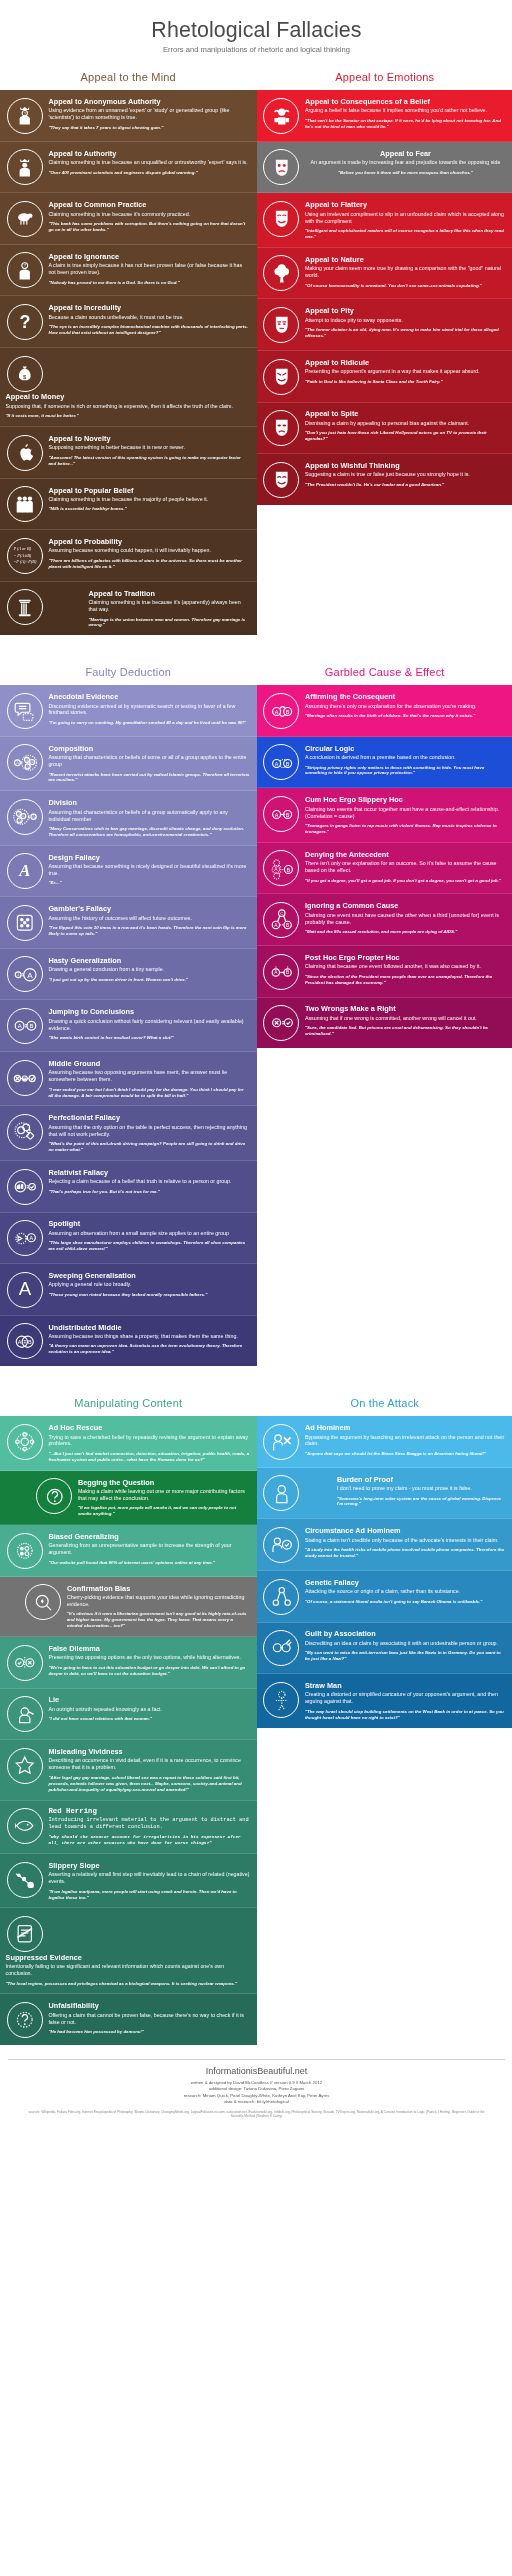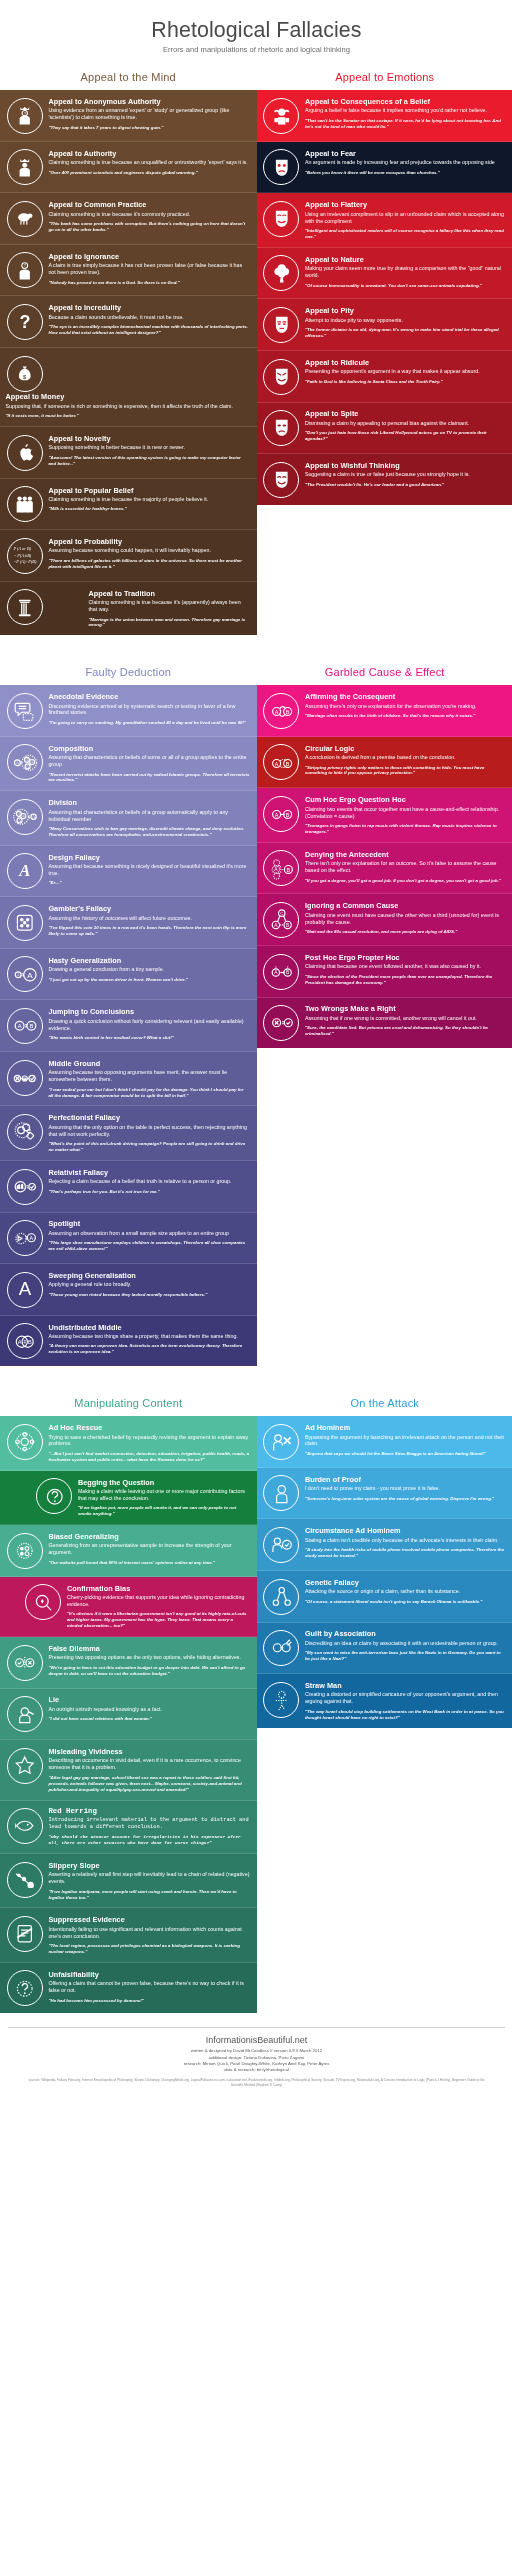--- a/index.html
+++ b/index.html
@@ -276,7 +276,7 @@
               <div class="q">"That can't be the Senator on that sextape. If it were, he'd be lying about not knowing her. And he's not the kind of man who would lie."</div>
             </div>
           </div>
-          <div class="card" style="background: #0f172a;">
+          <div class="card" style="background: #737373; text-align: center;">
             <div class="badge">
               <svg width="23.5" height="23.5" viewBox="0 0 32 32" fill="#fff">
                 <path d="M8 5h16v12c0 6-3.4 10-8 10S8 23 8 17z"></path>

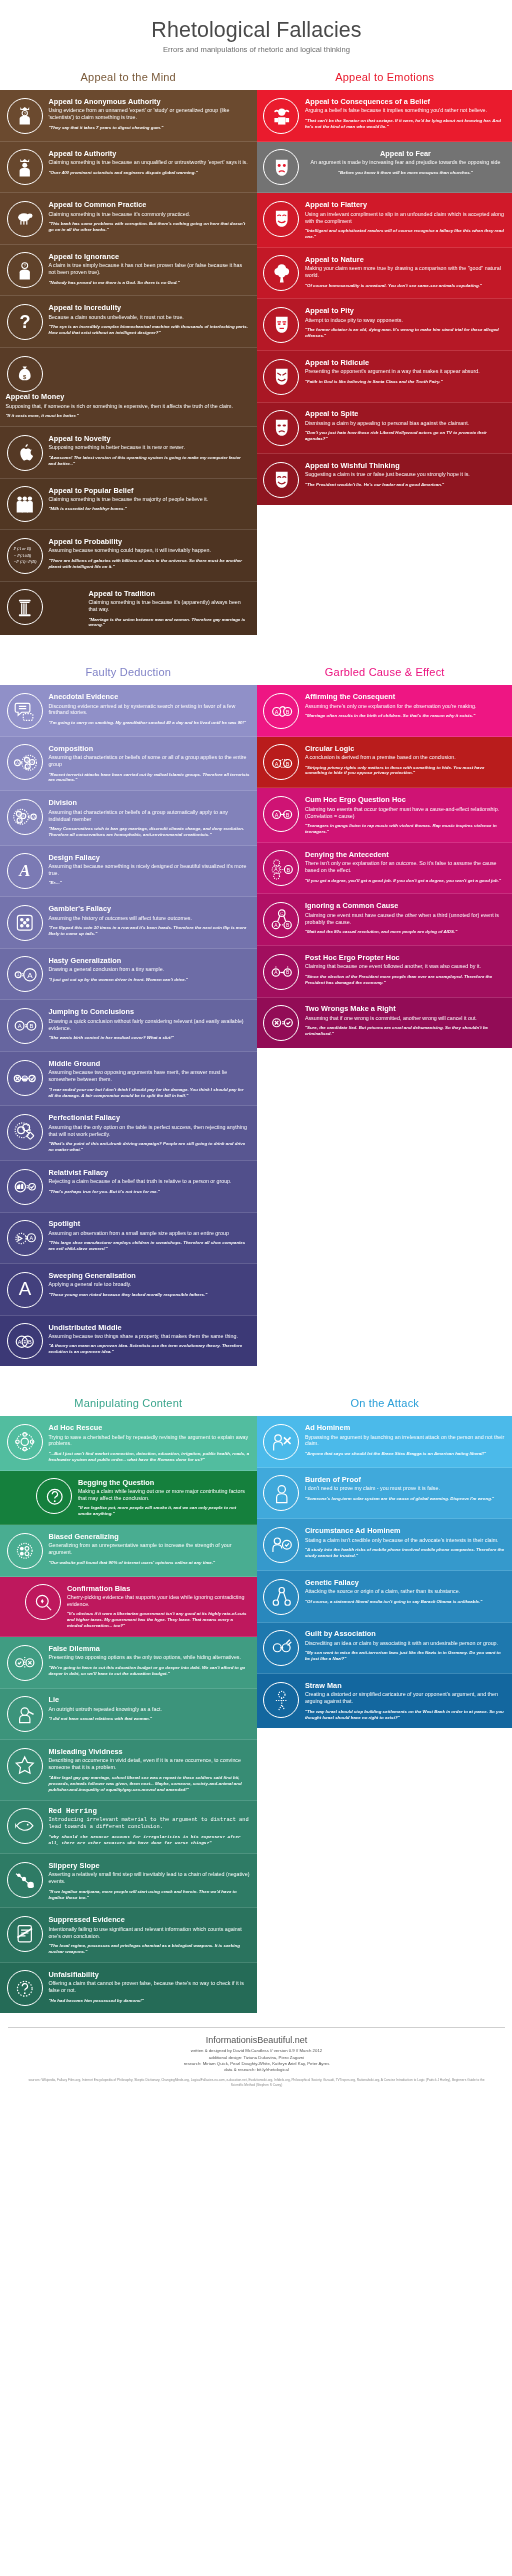--- a/index.html
+++ b/index.html
@@ -619,7 +619,7 @@
               <div class="q">"Marriage often results in the birth of children. So that's the reason why it exists."</div>
             </div>
           </div>
-          <div class="card" style="background: #b91c1c;">
+          <div class="card" style="background: #1d4ed8;">
             <div class="badge">
               <svg width="23.5" height="23.5" viewBox="0 0 32 32" fill="none" stroke="#fff" stroke-width="1.6">
                 <circle cx="9" cy="17" r="5.4"></circle>

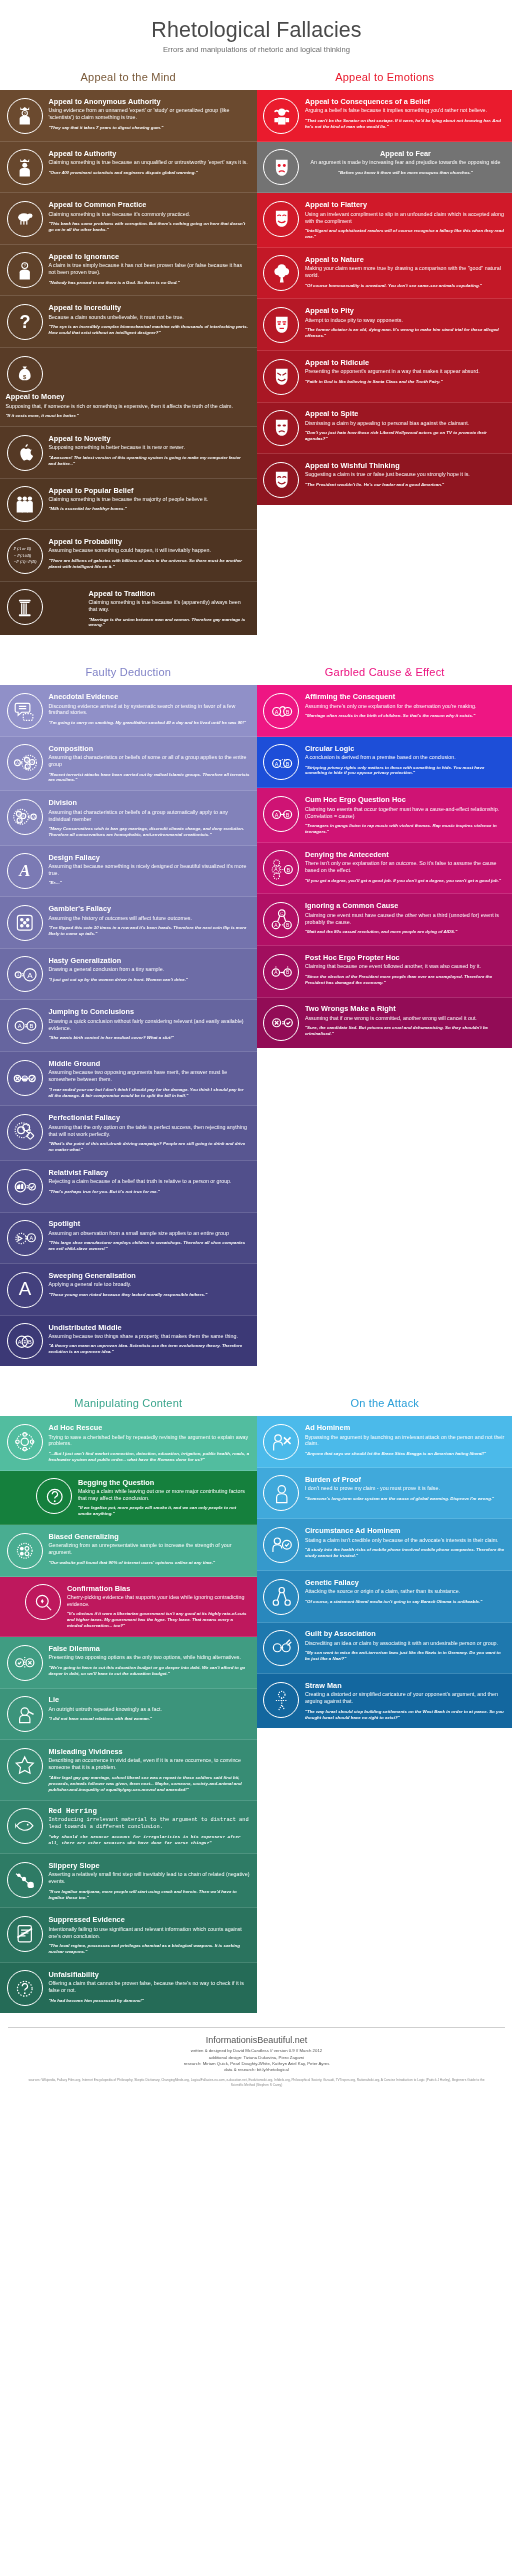--- a/index.html
+++ b/index.html
@@ -648,7 +648,7 @@
               </svg>
             </div>
             <div class="body">
-              <div class="t">Cum Hoc Ergo Question Hoc</div>
+              <div class="t">Cum Hoc Ergo Slippery Hoc</div>
               <div class="d">Claiming two events that occur together must have a cause-and-effect relationship. (Correlation = cause)</div>
               <div class="q">"Teenagers in gangs listen to rap music with violent themes. Rap music inspires violence in teenagers."</div>
             </div>

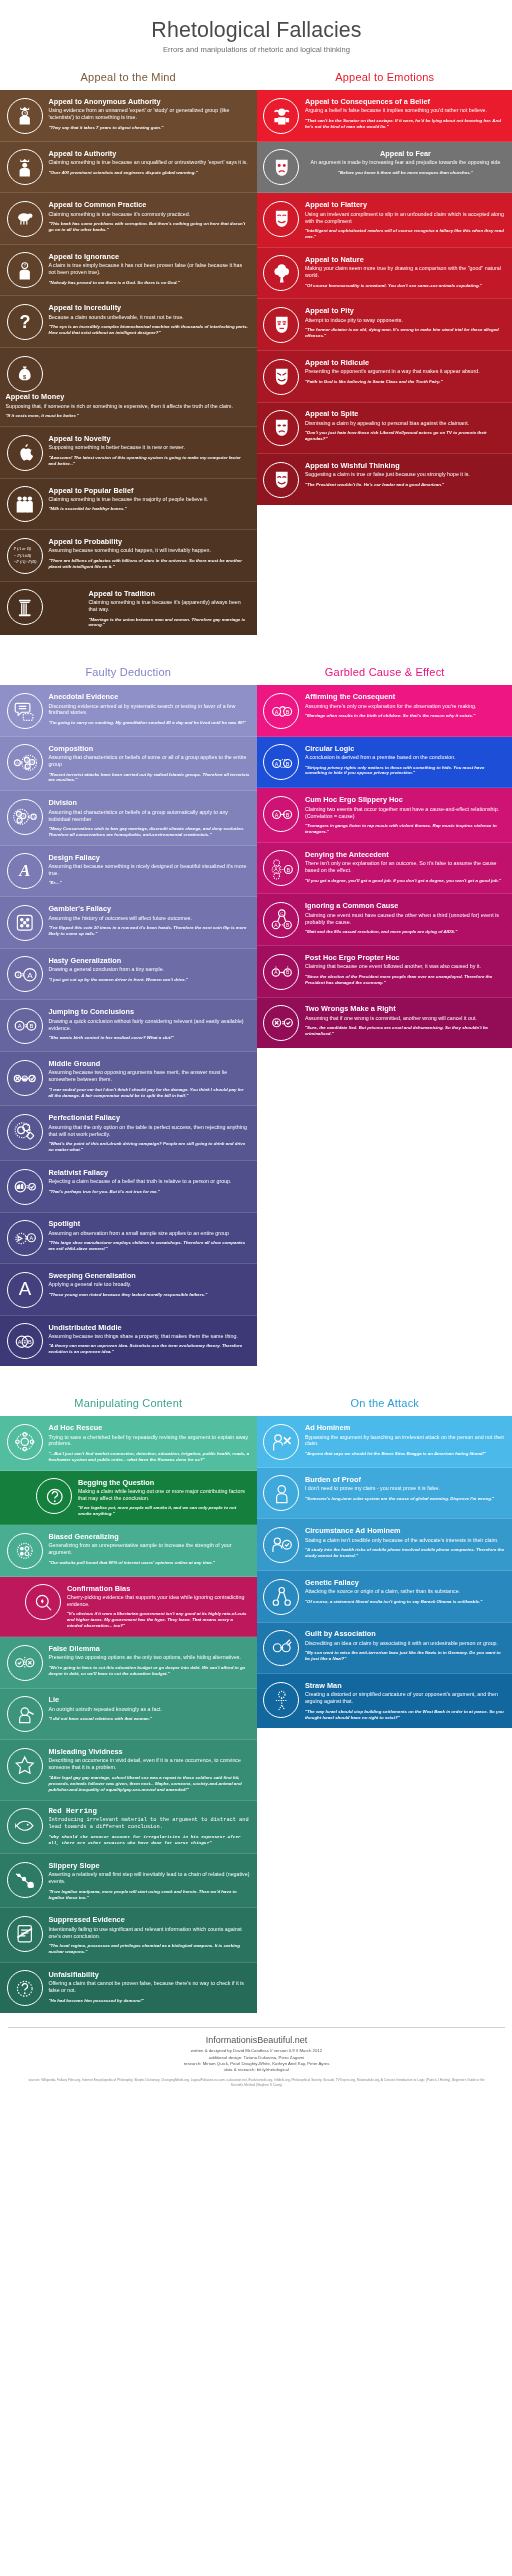--- a/index.html
+++ b/index.html
@@ -914,7 +914,7 @@
               <div class="q">"Anyone that says we should let the Brave Sites Bragga is an American hating liberal!"</div>
             </div>
           </div>
-          <div class="card" style="background: rgb(64, 169, 219);">
+          <div class="card" style="background: rgb(64, 169, 219); gap: 32px;">
             <div class="badge">
               <svg width="23.5" height="23.5" viewBox="0 0 32 32" fill="none" stroke="#fff" stroke-width="1.6">
                 <circle cx="16" cy="10" r="5"></circle>

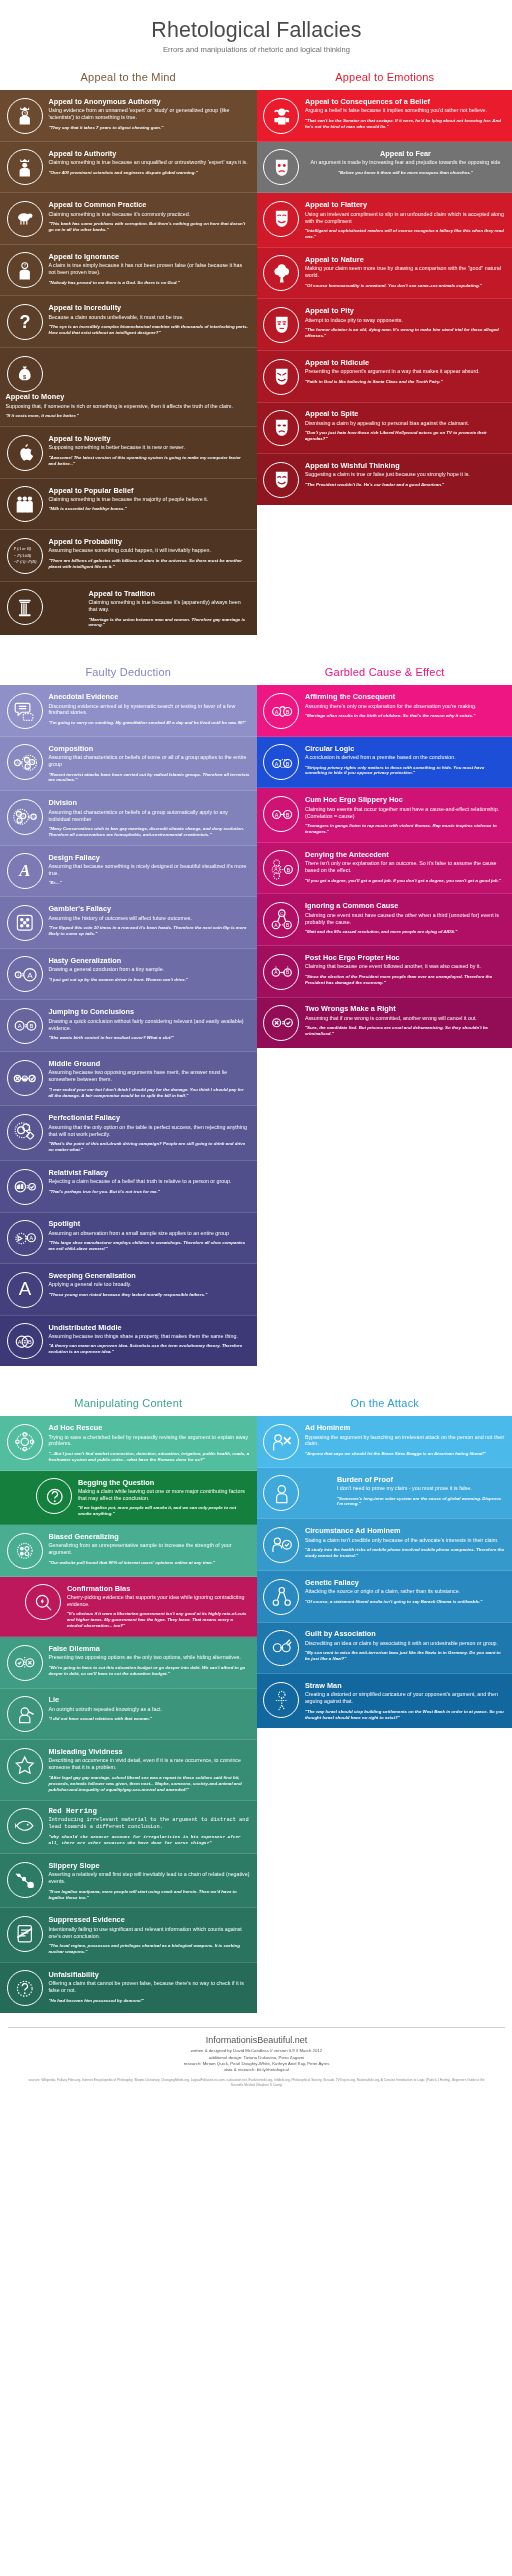--- a/index.html
+++ b/index.html
@@ -782,7 +782,7 @@
               <div class="q">"Our website poll found that 90% of internet users' opinions online at any time."</div>
             </div>
           </div>
-          <div class="card" style="background: #be185d; padding-left: 24px;">
+          <div class="card" style="background: #737373; padding-left: 24px;">
             <div class="badge">
               <svg width="23.5" height="23.5" viewBox="0 0 32 32" fill="none" stroke="#fff" stroke-width="1.6">
                 <circle cx="14" cy="14" r="8"></circle>

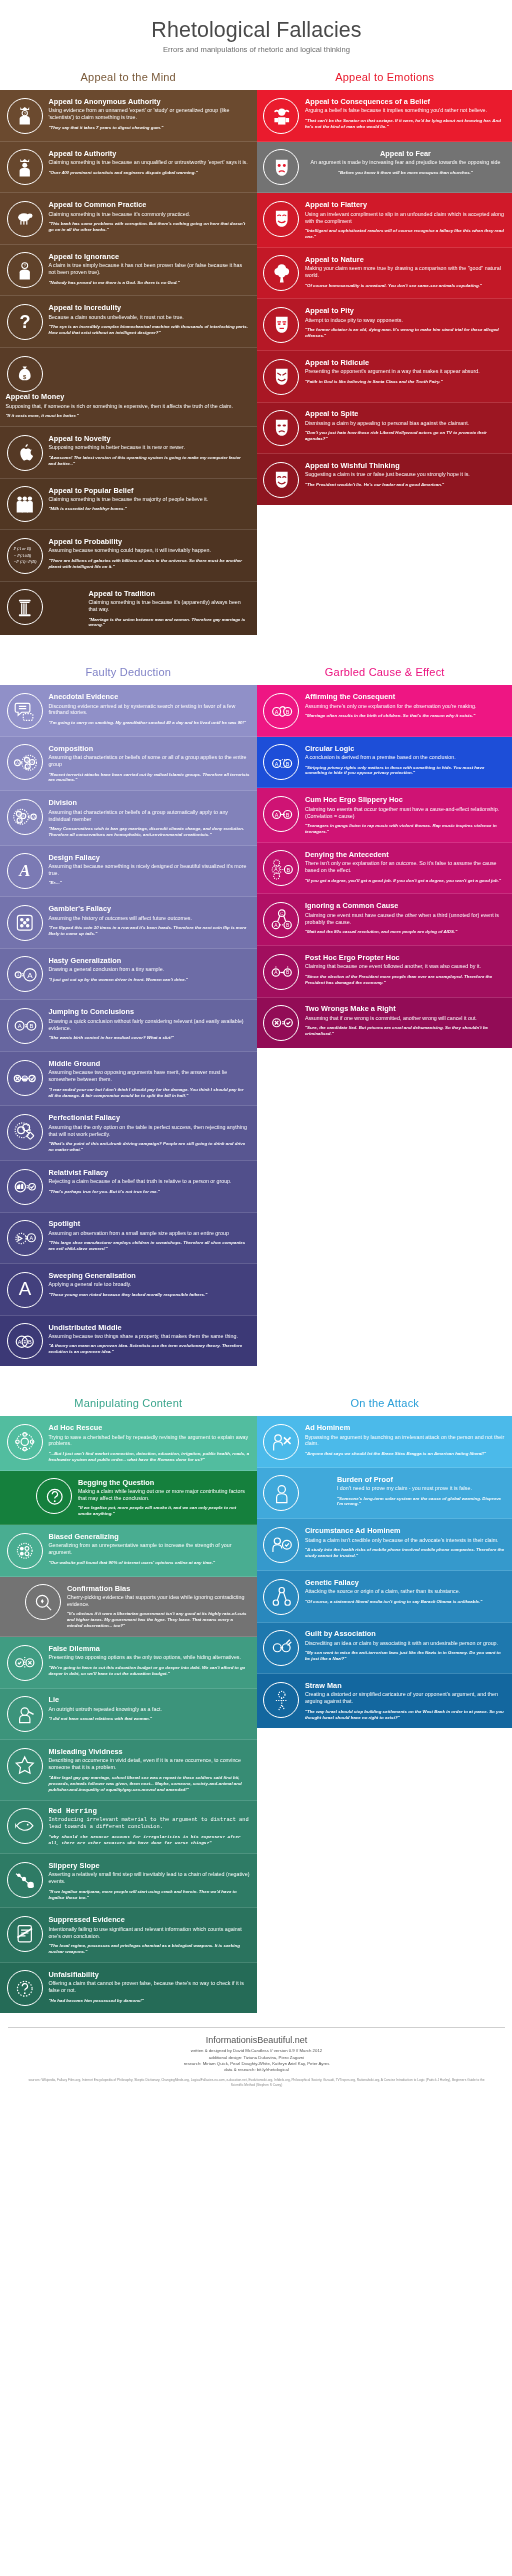--- a/index.html
+++ b/index.html
@@ -867,7 +867,7 @@
               <div class="q">"If we legalise marijuana, more people will start using crack and heroin. Then we'd have to legalise those too."</div>
             </div>
           </div>
-          <div class="card" style="background: rgb(42, 115, 94);">
+          <div class="card" style="background: rgb(42, 115, 94); flex-direction: column;">
             <div class="badge">
               <svg width="23.5" height="23.5" viewBox="0 0 32 32" fill="none" stroke="#fff" stroke-width="1.6">
                 <rect x="7" y="5" width="18" height="22" rx="2"></rect>

